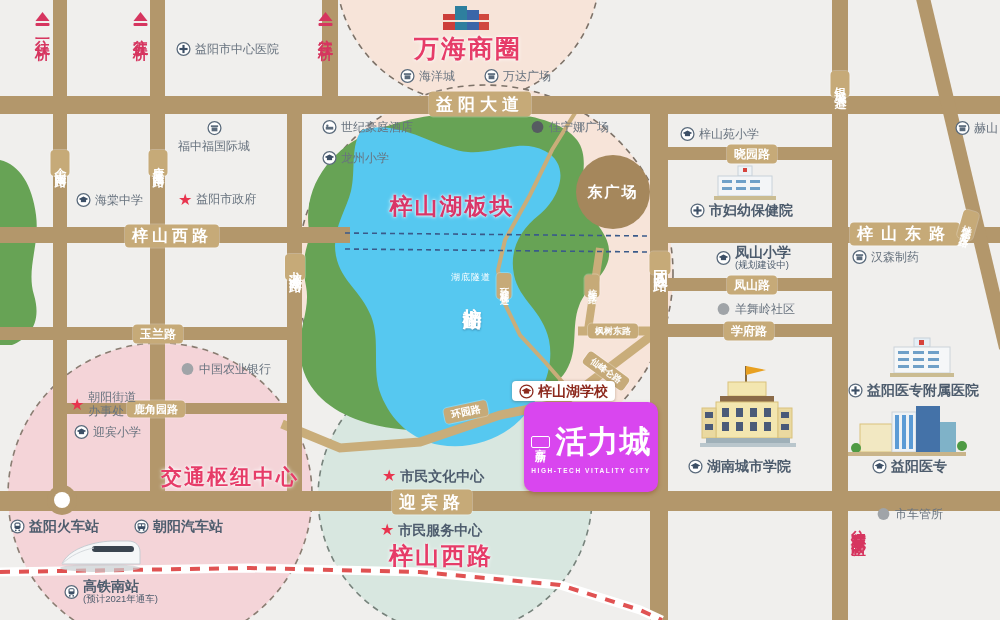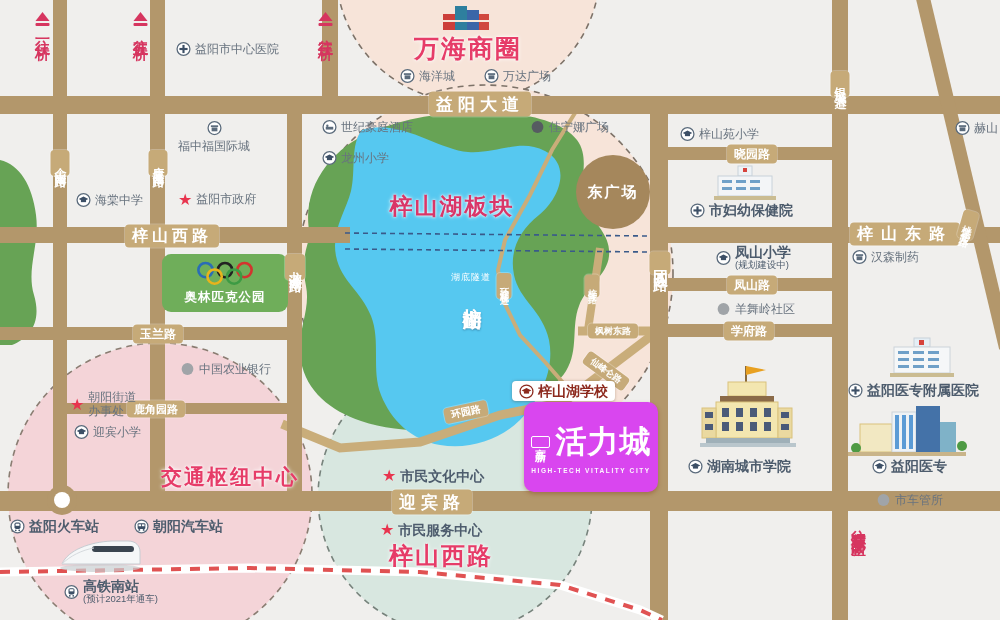--- a/index.html
+++ b/index.html
@@ -215,18 +215,6 @@
     <span>东广场</span>
   </div>
 
-  <div id="olympic">
-    <svg width="66" height="26" viewBox="0 0 48 20">
-      <g fill="none" stroke-width="2">
-        <circle cx="9" cy="7" r="5.5" stroke="#2a6db5"></circle>
-        <circle cx="24" cy="7" r="5.5" stroke="#222222"></circle>
-        <circle cx="39" cy="7" r="5.5" stroke="#d3342e"></circle>
-        <circle cx="16" cy="12" r="5.5" stroke="#e8b31c"></circle>
-        <circle cx="31" cy="12" r="5.5" stroke="#3d9b44"></circle>
-      </g>
-    </svg>
-    <span class="oname">奥林匹克公园</span>
-  </div>
 
   <div class="layer" id="roadlabels">
       <div class="roadlabel" style="left: 480px; top: 104px; font-size: 17px; letter-spacing: 5px; transform: translate(-50%, -50%);">益阳大道</div>

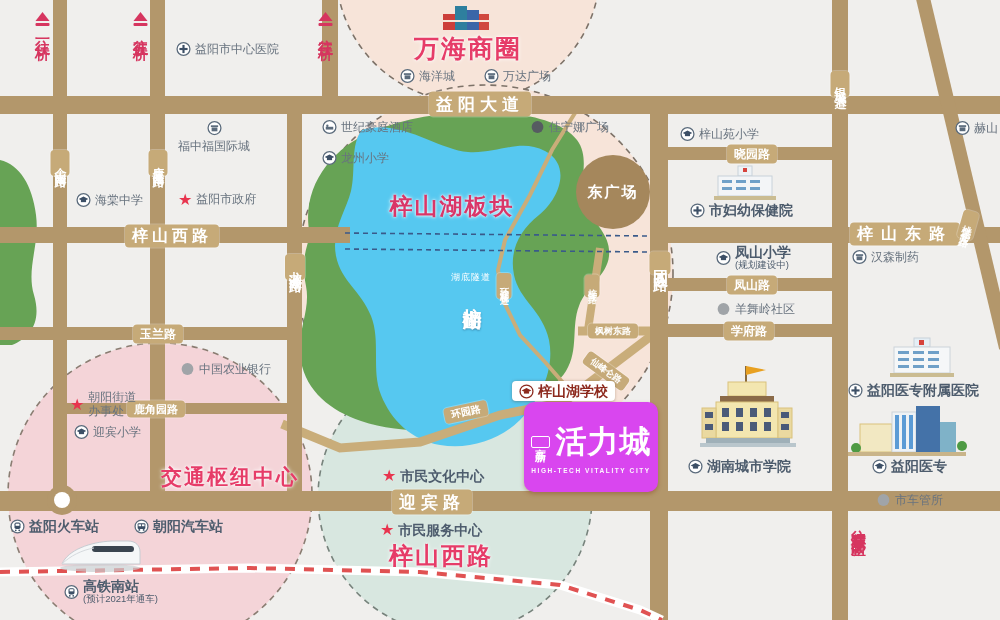--- a/index.html
+++ b/index.html
@@ -478,7 +478,7 @@
         </span>
         <span class="txt">益阳医专附属医院</span>
       </div>
-      <div class="poi" style="left: 876px; top: 500px;">
+      <div class="poi" style="left: 876px; top: 514px;">
         <span class="ic">
           <svg width="15" height="15" viewBox="0 0 14 14">
             <circle cx="7" cy="7" r="5.5" fill="#a0a4a8"></circle>

